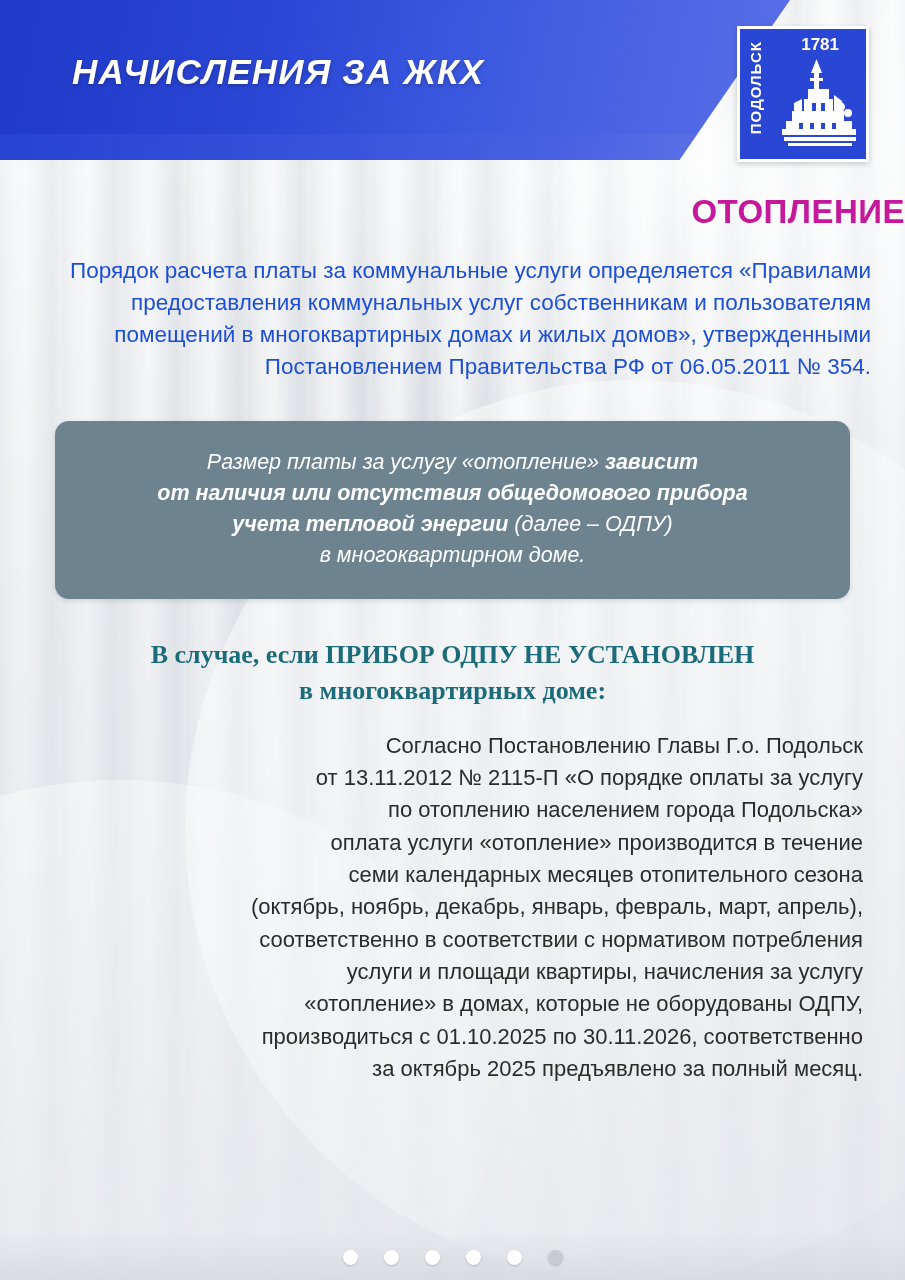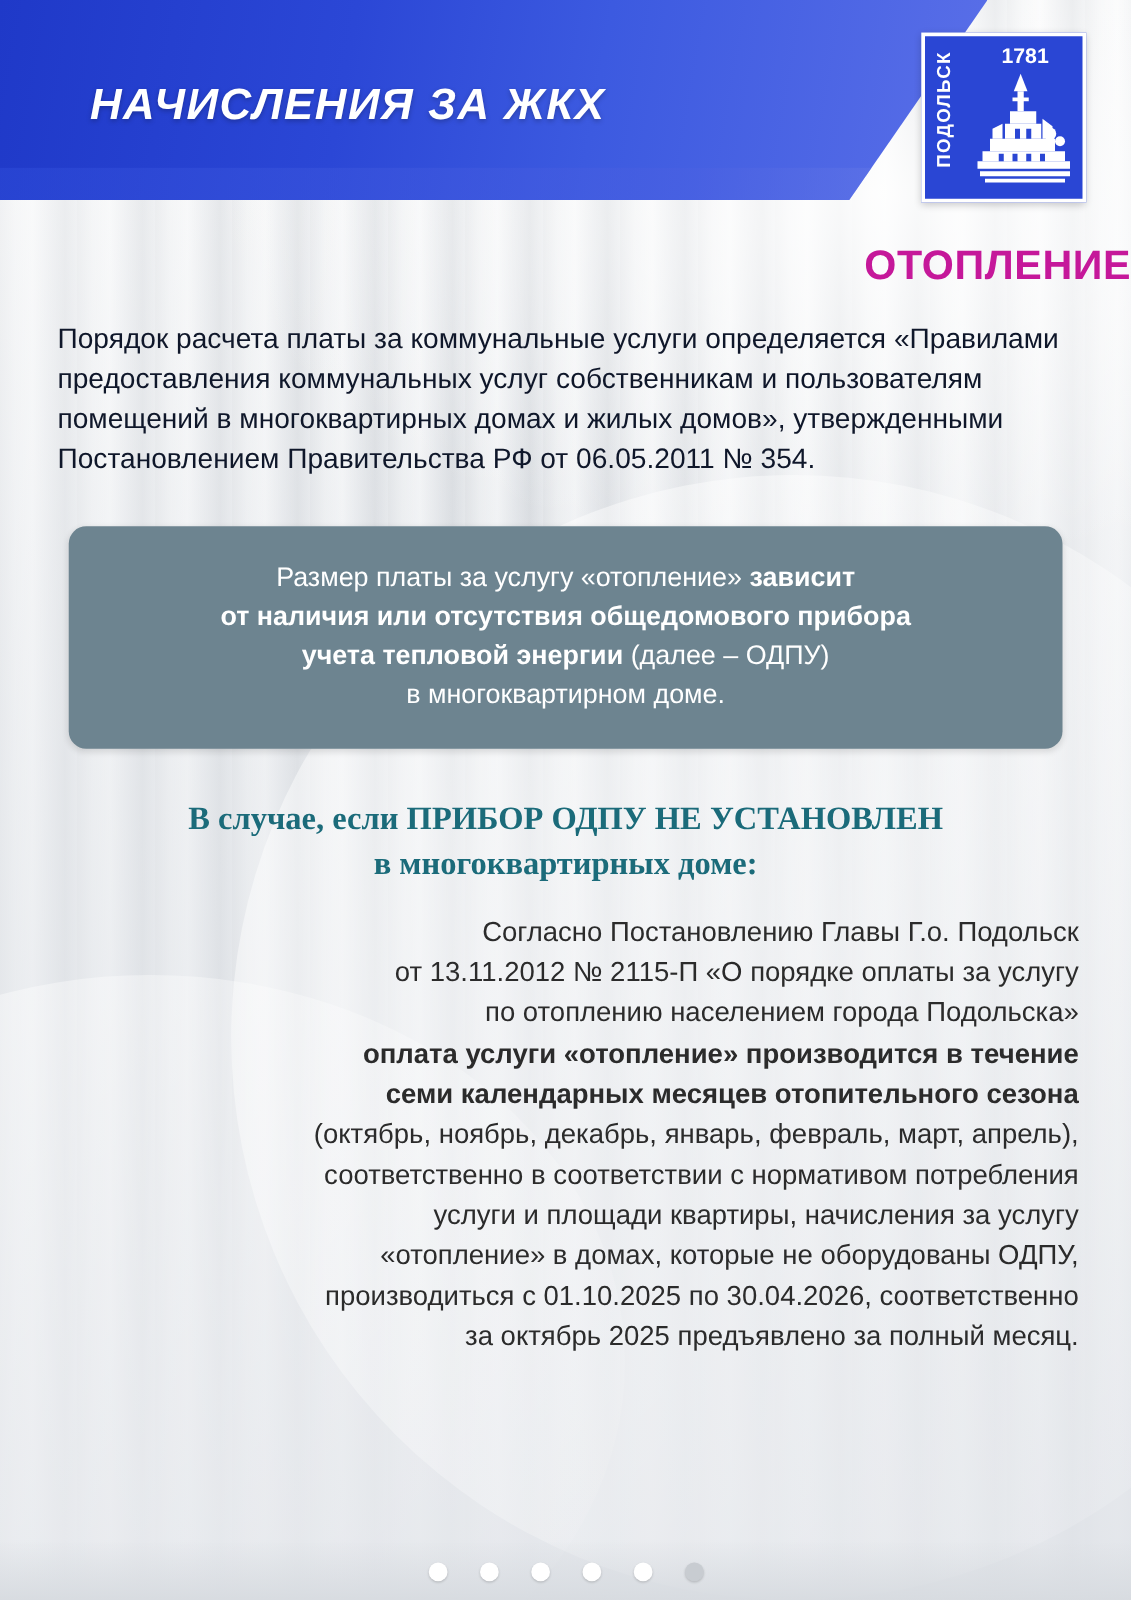--- a/index.html
+++ b/index.html
@@ -88,7 +88,6 @@
     font-style: italic;
     letter-spacing: 1.2px;
     text-shadow: 0 2px 4px rgba(0,0,0,0.25);
-    margin-top: 12px;
   }
 
   

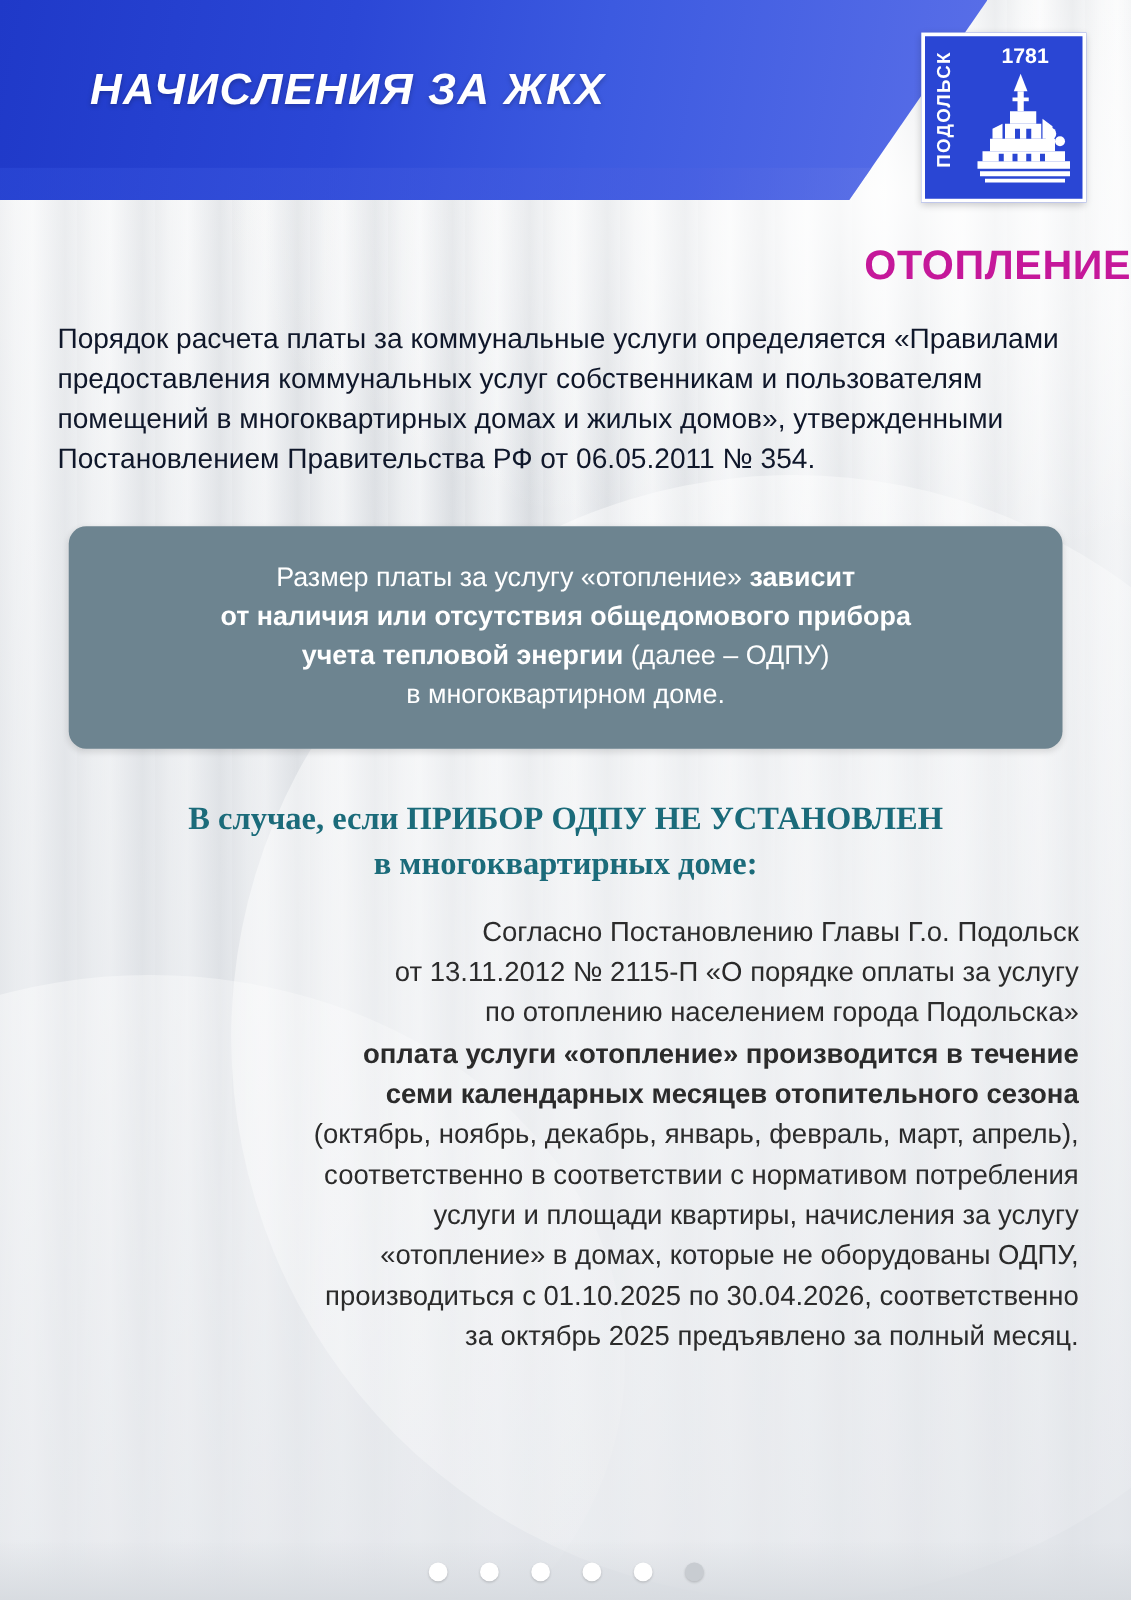--- a/index.html
+++ b/index.html
@@ -139,8 +139,8 @@
   }
   .para {
     margin: 24px 34px 0 46px;
-    text-align: left;
-    color: #0f172a;
+    text-align: right;
+    color: #1d4ed8;
     font-size: 22.5px;
     line-height: 1.42;
   }

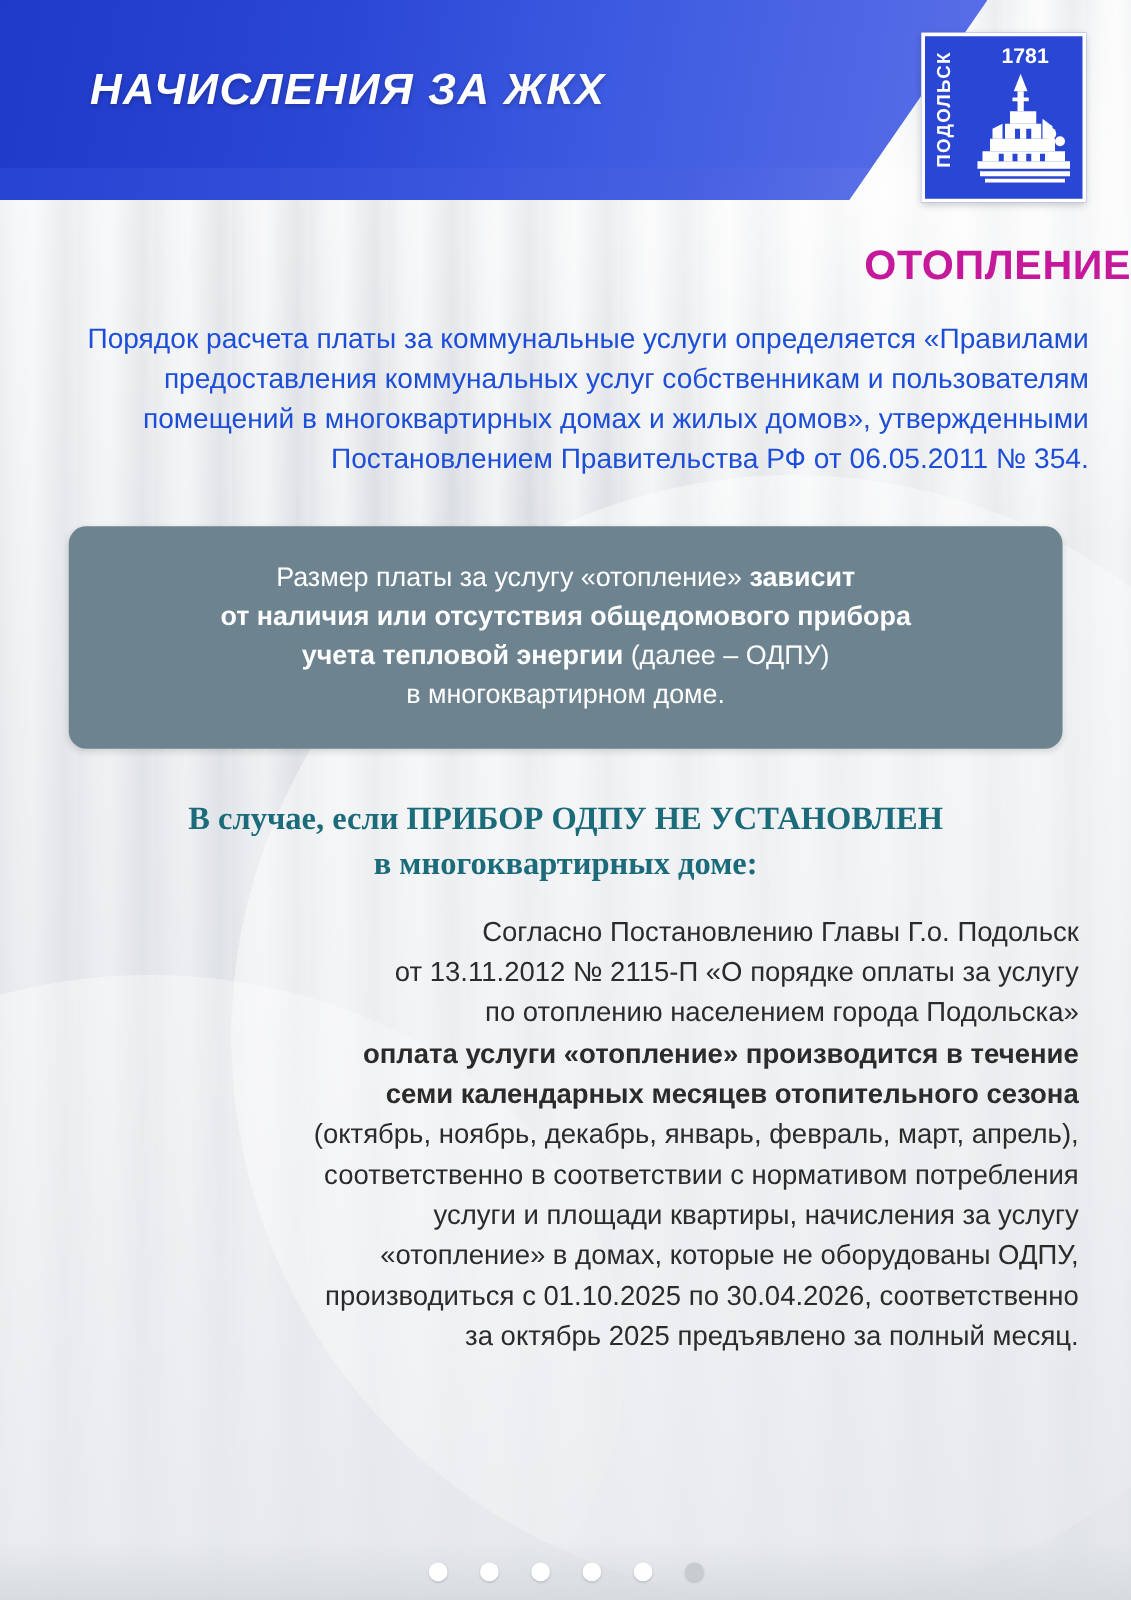--- a/index.html
+++ b/index.html
@@ -156,6 +156,7 @@
     font-size: 21.5px;
     line-height: 1.45;
     box-shadow: 0 2px 5px rgba(0,0,0,0.12);
+    font-style: italic;
   }
   .callout b { font-weight: bold; }
 

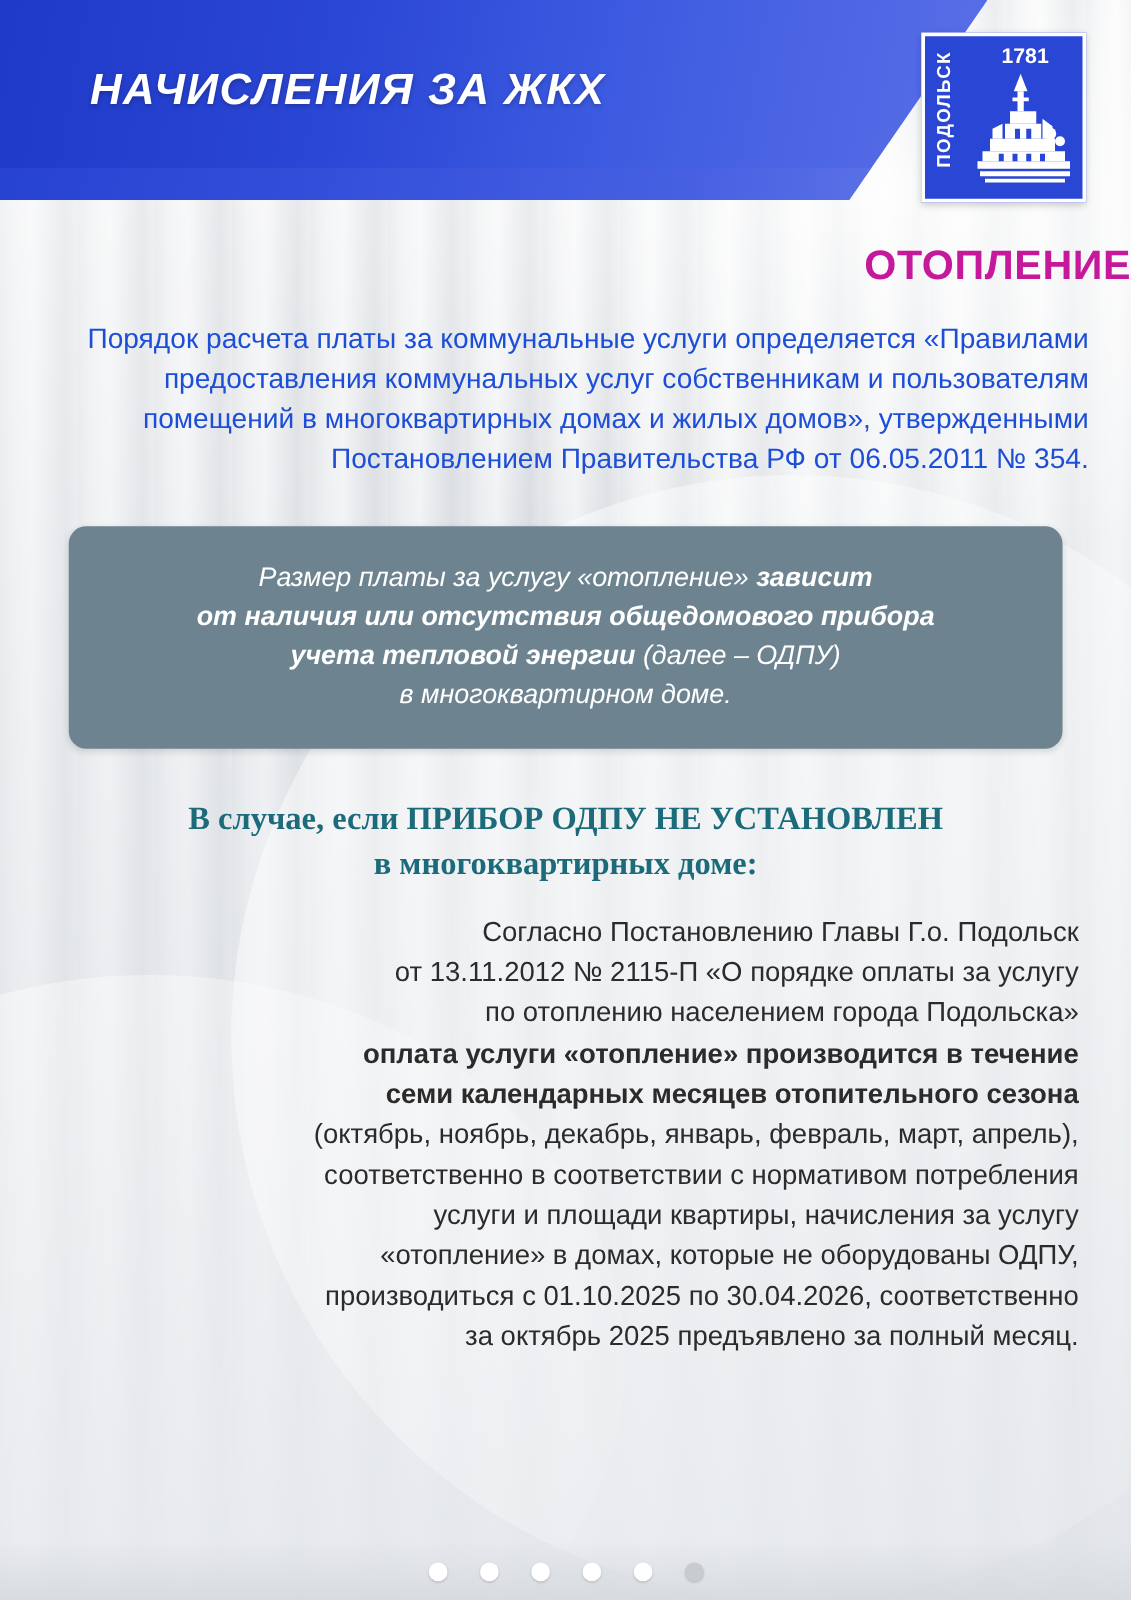--- a/index.html
+++ b/index.html
@@ -179,7 +179,7 @@
     font-size: 22px;
     line-height: 1.47;
   }
-  .body-block b { font-weight: bold; }
+  .body-block b { font-weight: normal; }
 
   
   .footer {

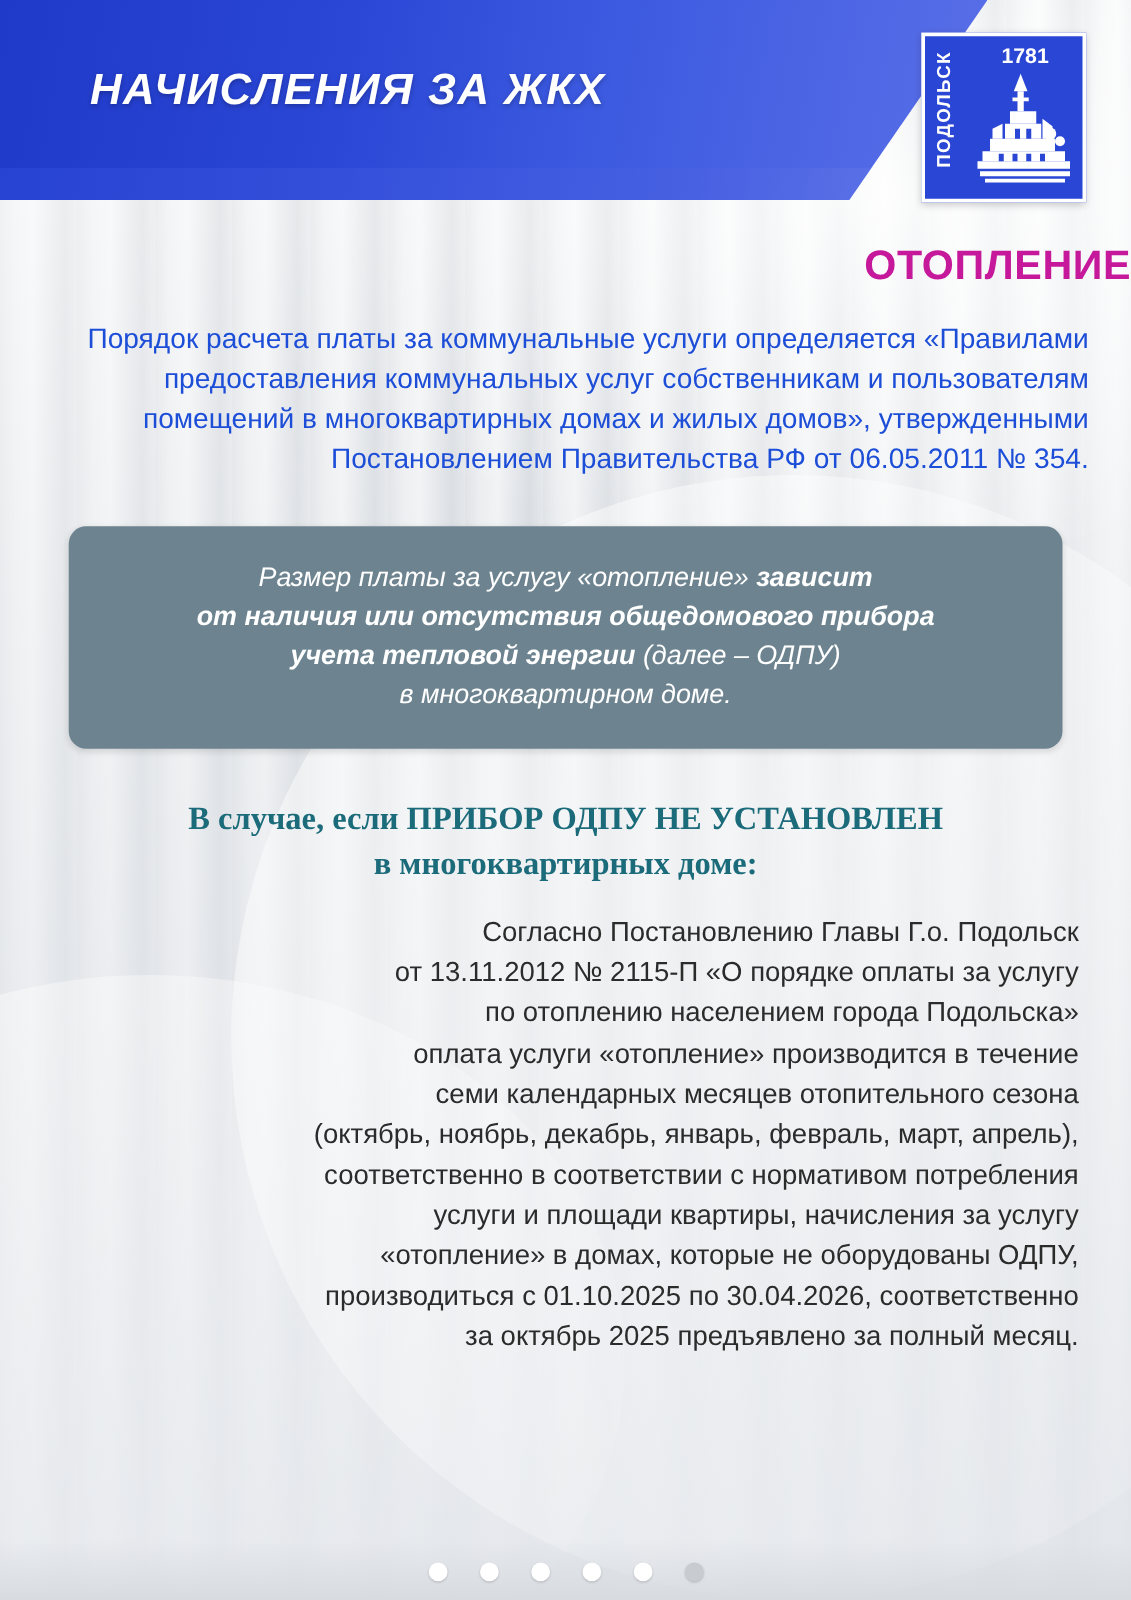--- a/index.html
+++ b/index.html
@@ -276,7 +276,7 @@
     <span>соответственно в соответствии с нормативом потребления</span><br>
     <span>услуги и площади квартиры, начисления за услугу</span><br>
     <span>«отопление» в домах, которые не оборудованы ОДПУ,</span><br>
-    <span>производиться с 01.10.2025 по 30.04.2026, соответственно</span><br>
+    <span>производиться с 01.10.2025 по 30.11.2026, соответственно</span><br>
     <span>за октябрь 2025 предъявлено за полный месяц.</span>
   </div>
 

